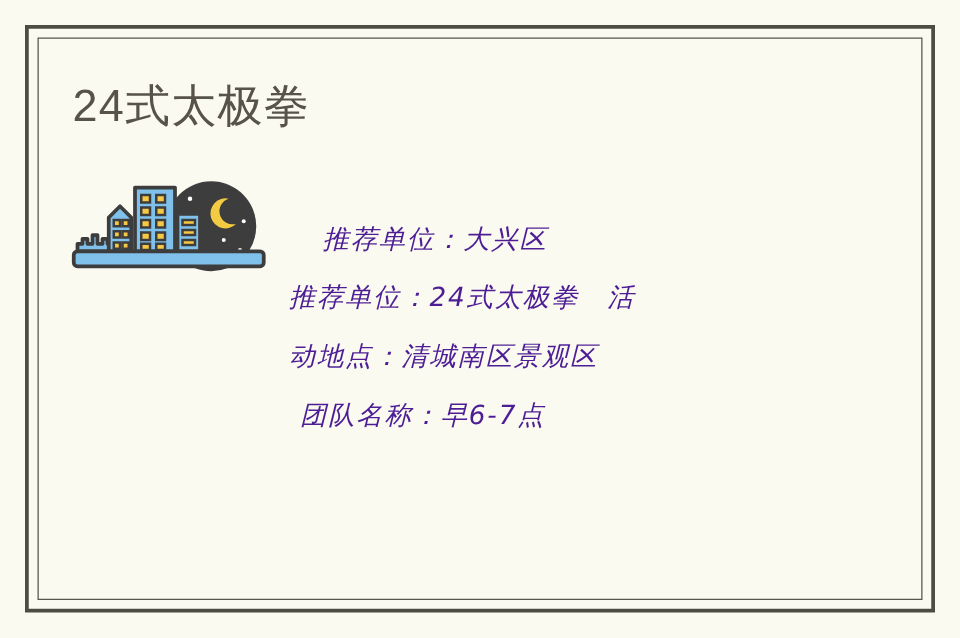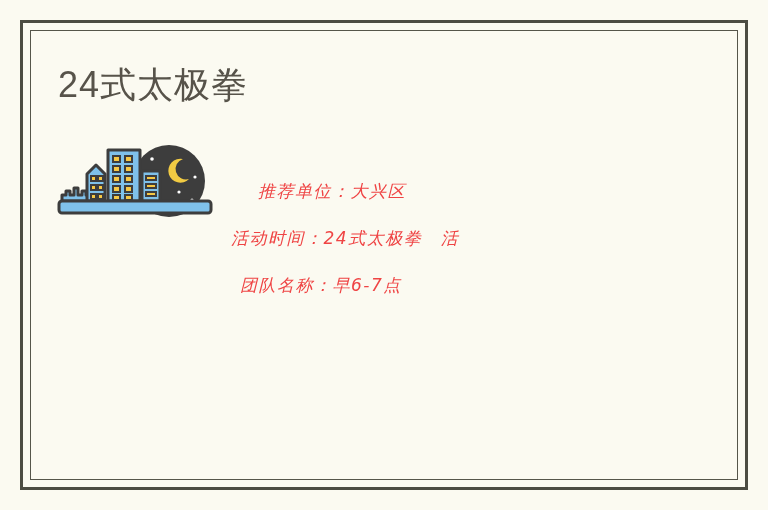--- a/index.html
+++ b/index.html
@@ -78,8 +78,8 @@
     left: 228px;
     top: 168px;
     width: 440px;
-    color: #ef4444;
-    font-size: 17px;
+    color: #4c1d95;
+    font-size: 21px;
     line-height: 47px;
     letter-spacing: 1.5px;
     font-family: "DejaVu Sans", "Liberation Sans", sans-serif;

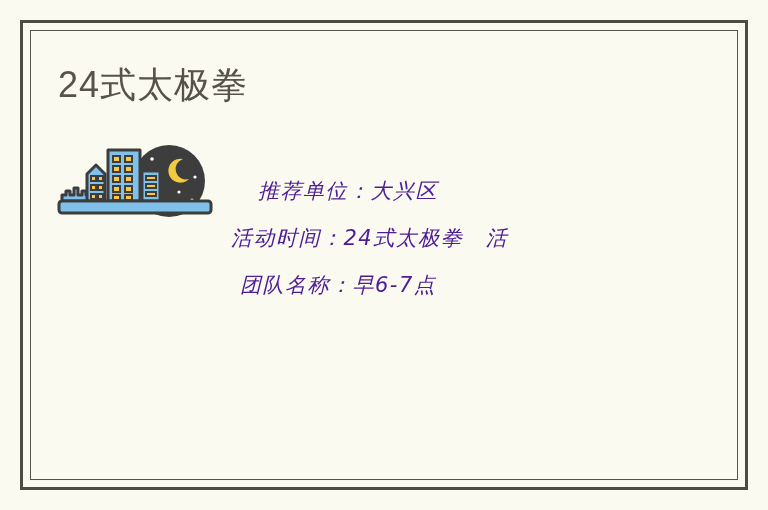--- a/index.html
+++ b/index.html
@@ -169,7 +169,7 @@
 
   <div class="info-block">
     <div class="info-line info-line-1">推荐单位：大兴区</div>
-    <div class="info-line info-line-2">活动时间：24式太极拳　活</div>
+    <div class="info-line info-line-2">推荐单位：24式太极拳　活</div>
     <div class="info-line info-line-4">团队名称：早6-7点</div>
   </div>
 

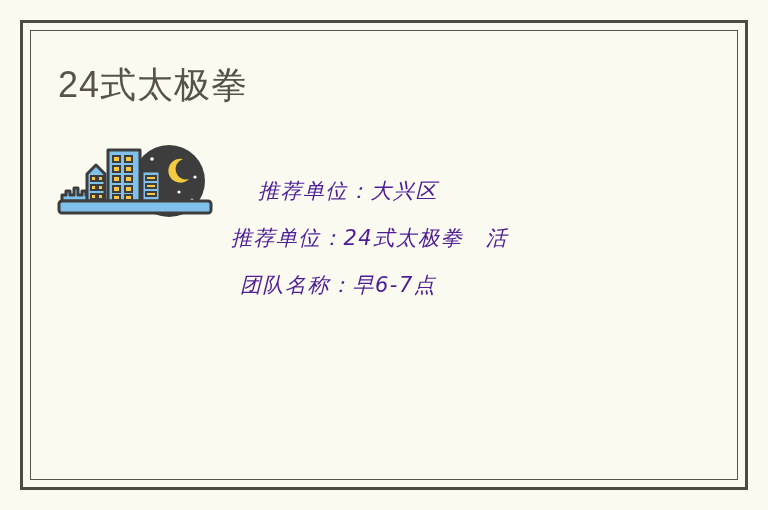--- a/index.html
+++ b/index.html
@@ -170,6 +170,7 @@
   <div class="info-block">
     <div class="info-line info-line-1">推荐单位：大兴区</div>
     <div class="info-line info-line-2">推荐单位：24式太极拳　活</div>
+    <div class="info-line info-line-3">动地点：清城南区景观区</div>
     <div class="info-line info-line-4">团队名称：早6-7点</div>
   </div>
 

